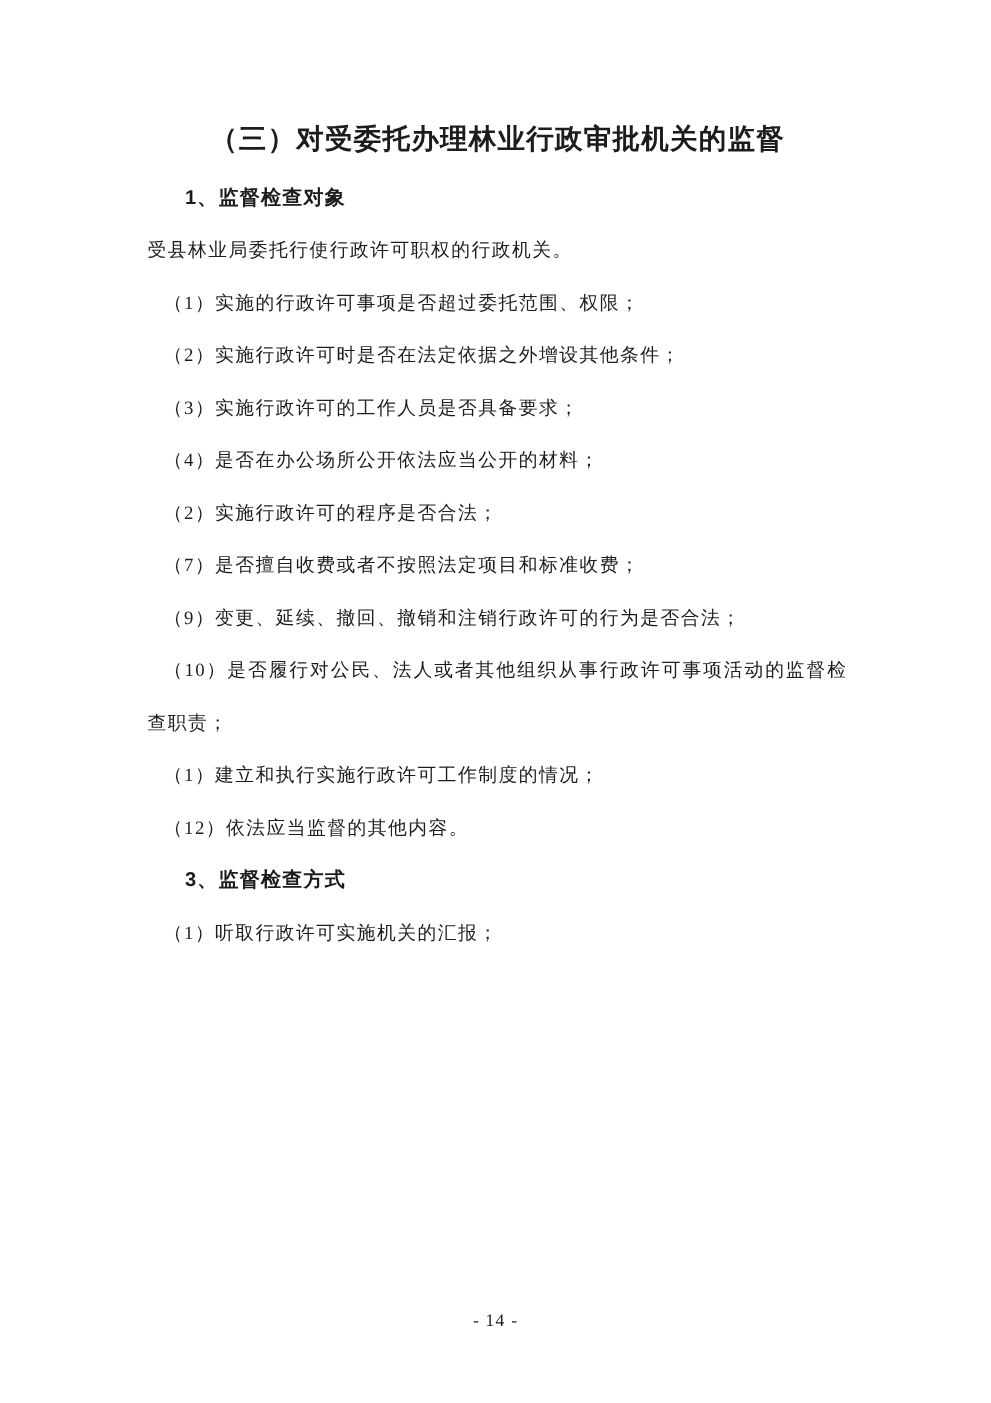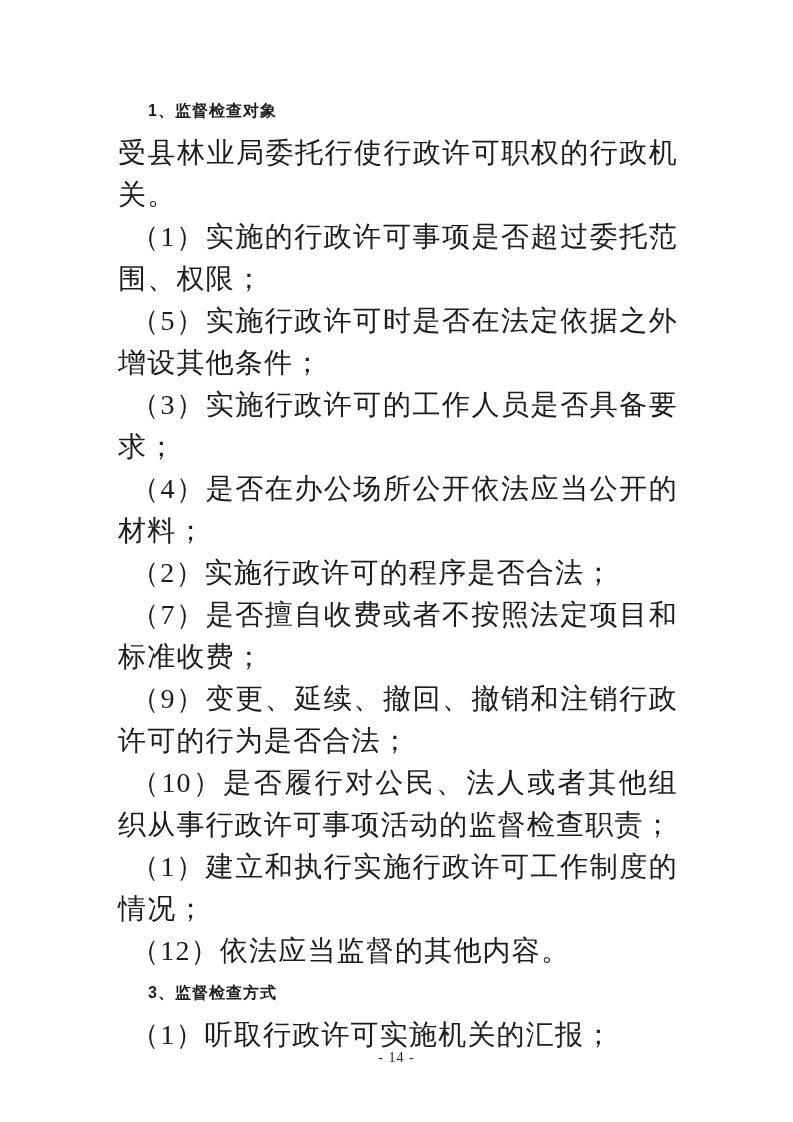--- a/index.html
+++ b/index.html
@@ -68,6 +68,7 @@
 <div class="page">
   <div class="content">
 
+    <h2 class="doc-title">（三）对受委托办理林业行政审批机关的监督</h2>
 
     <h3 class="sec-heading">1、监督检查对象</h3>
 

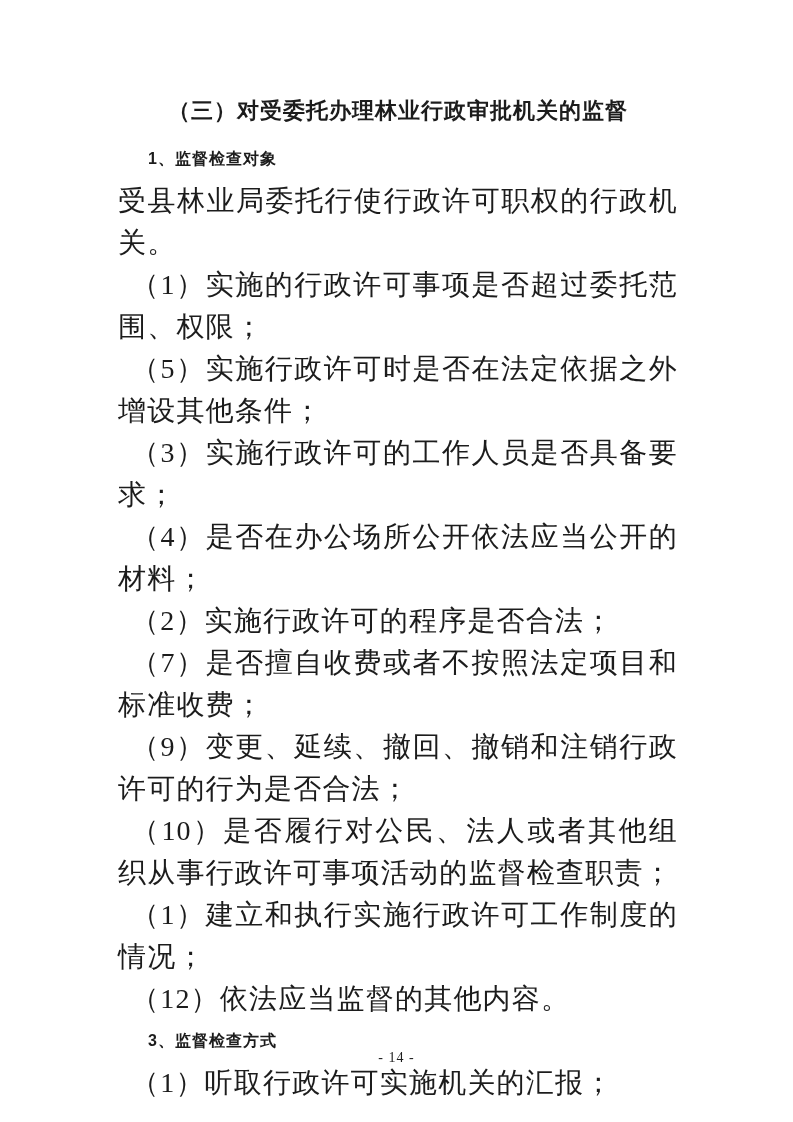--- a/index.html
+++ b/index.html
@@ -39,7 +39,7 @@
   }
   .para {
     margin: 0;
-    font-size: 28px;
+    font-size: 15px;
     font-weight: normal;
     line-height: 42px;
     letter-spacing: 1.2px;

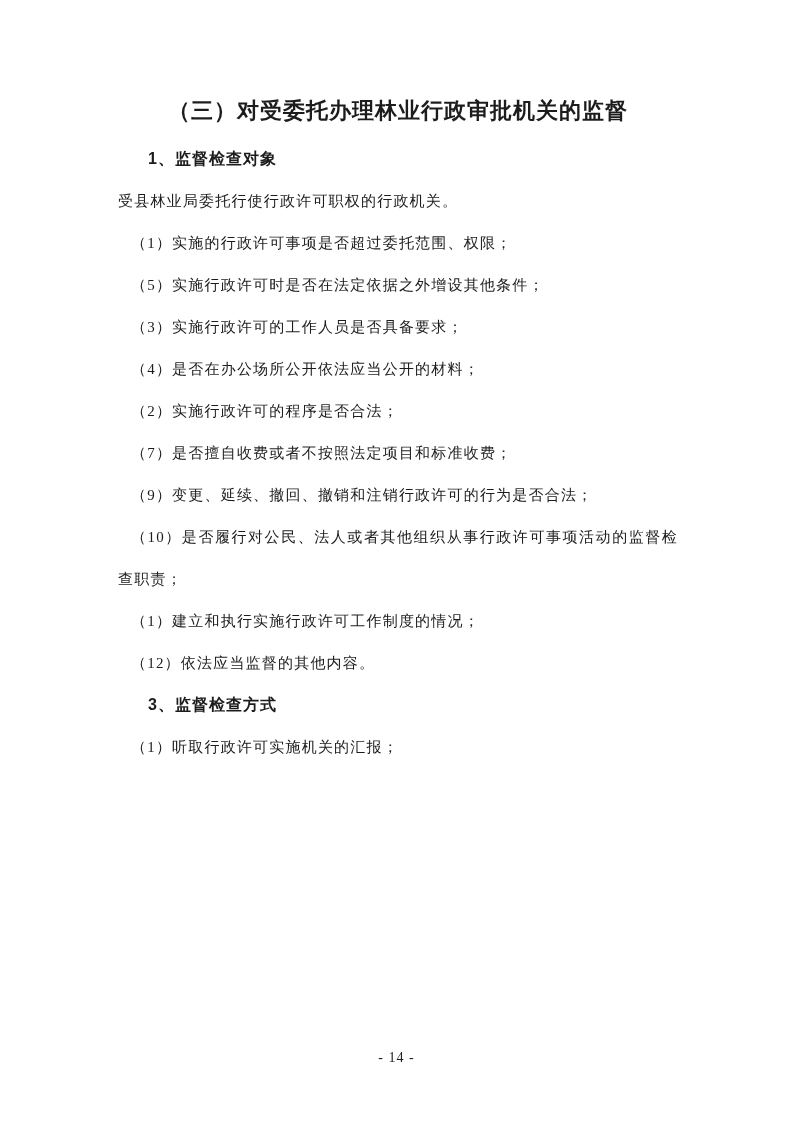--- a/index.html
+++ b/index.html
@@ -76,7 +76,7 @@
 
 
     <p class="para">（1）实施的行政许可事项是否超过委托范围、权限；</p>
-    <p class="para">（5）实施行政许可时是否在法定依据之外增设其他条件；</p>
+    <p class="para">（2）实施行政许可时是否在法定依据之外增设其他条件；</p>
     <p class="para">（3）实施行政许可的工作人员是否具备要求；</p>
     <p class="para">（4）是否在办公场所公开依法应当公开的材料；</p>
     <p class="para">（2）实施行政许可的程序是否合法；</p>

